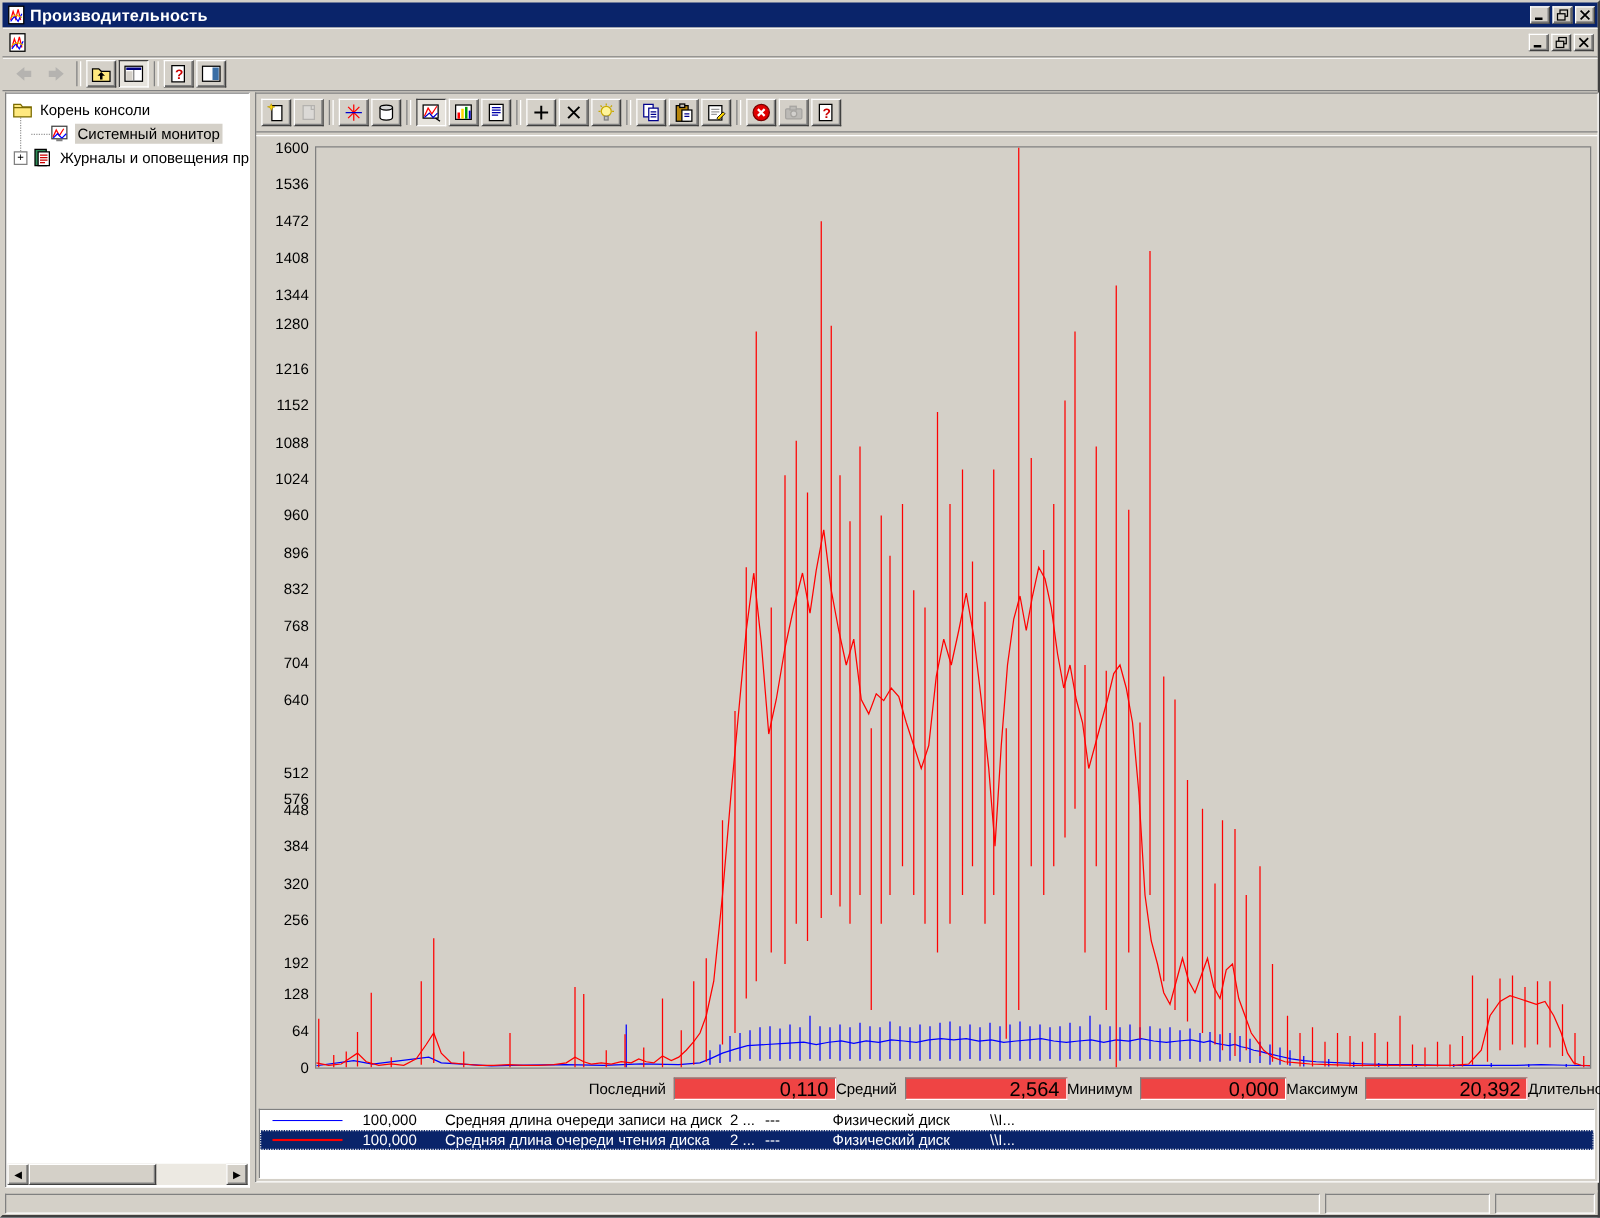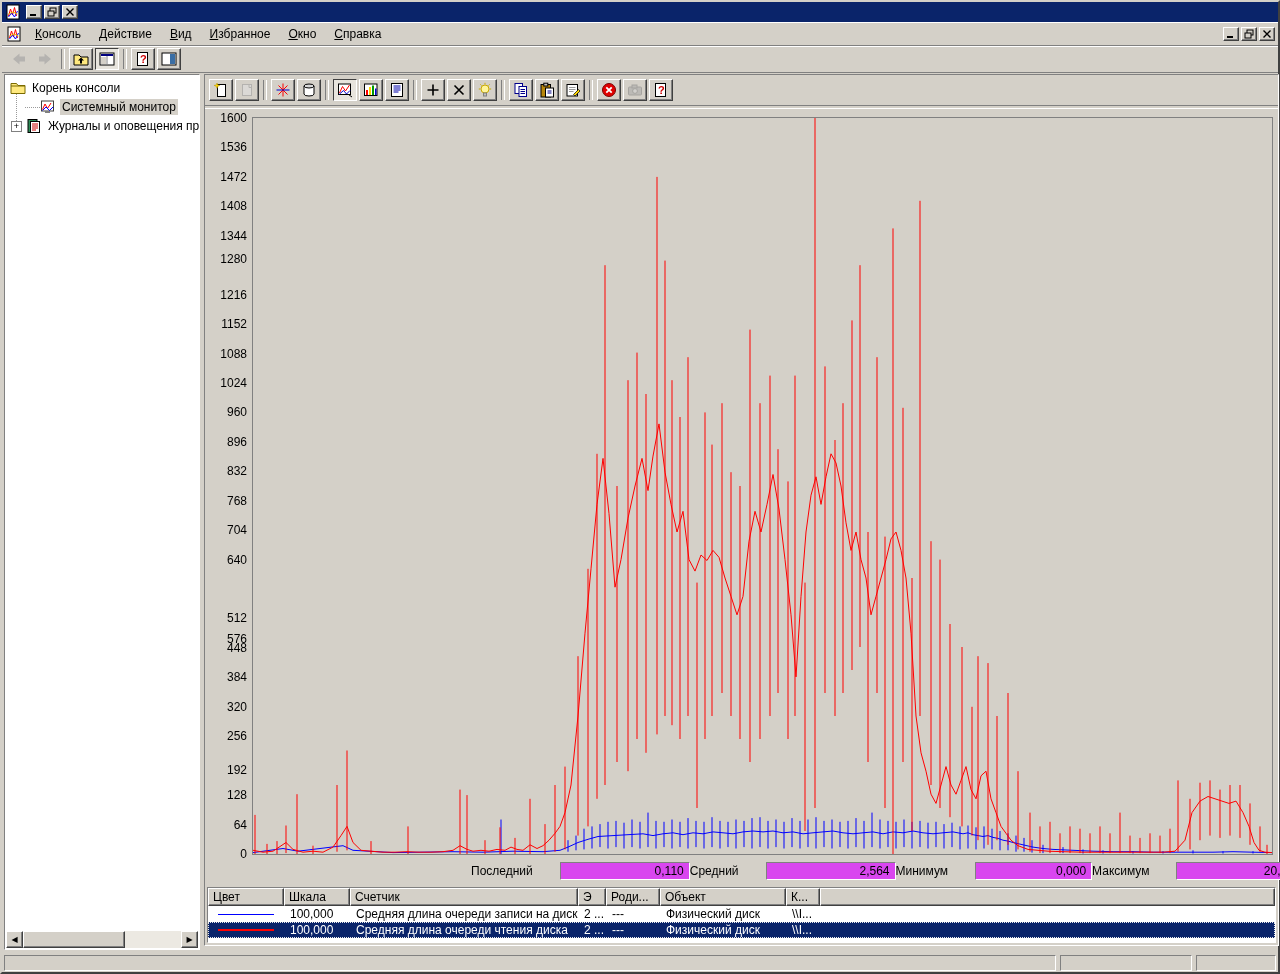--- a/index.html
+++ b/index.html
@@ -103,6 +103,7 @@
           <polyline points="3.5,13 6.5,9 9.5,13 12.5,7" fill="none" stroke="#00f"></polyline>
           <polyline points="3.5,10 8,8 12.5,10" fill="none" stroke="#E8B800"></polyline>
         </svg></span>
+    <span class="ttext">Производительность</span>
     <span id="titlebar-controls" style="display:flex;">
         <span class="capbtn">
           <svg viewBox="0 0 12 10">

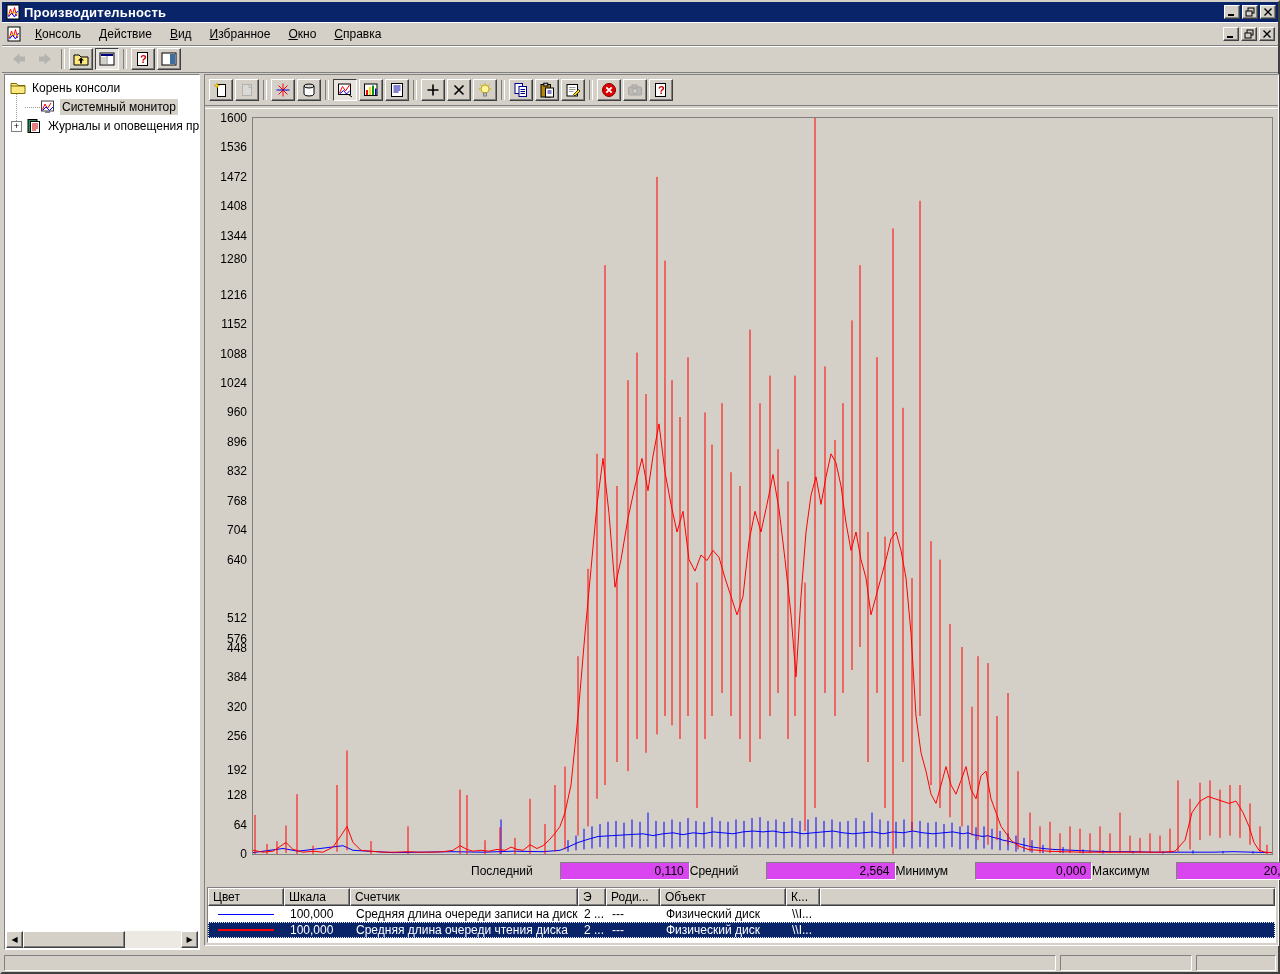--- a/index.html
+++ b/index.html
@@ -131,14 +131,6 @@
           <polyline points="3.5,13 6.5,9 9.5,13 12.5,7" fill="none" stroke="#00f"></polyline>
           <polyline points="3.5,10 8,8 12.5,10" fill="none" stroke="#E8B800"></polyline>
         </svg></span>
-    <span id="menu-items" style="display:flex;">
-        <span class="menu-item"><u>К</u>онсоль</span>
-        <span class="menu-item"><u>Д</u>ействие</span>
-        <span class="menu-item"><u>В</u>ид</span>
-        <span class="menu-item"><u>И</u>збранное</span>
-        <span class="menu-item"><u>О</u>кно</span>
-        <span class="menu-item"><u>С</u>правка</span>
-      </span>
     <span class="spacer"></span>
     <span id="menubar-controls" style="display:flex;margin-right:1px;">
         <span class="capbtn">

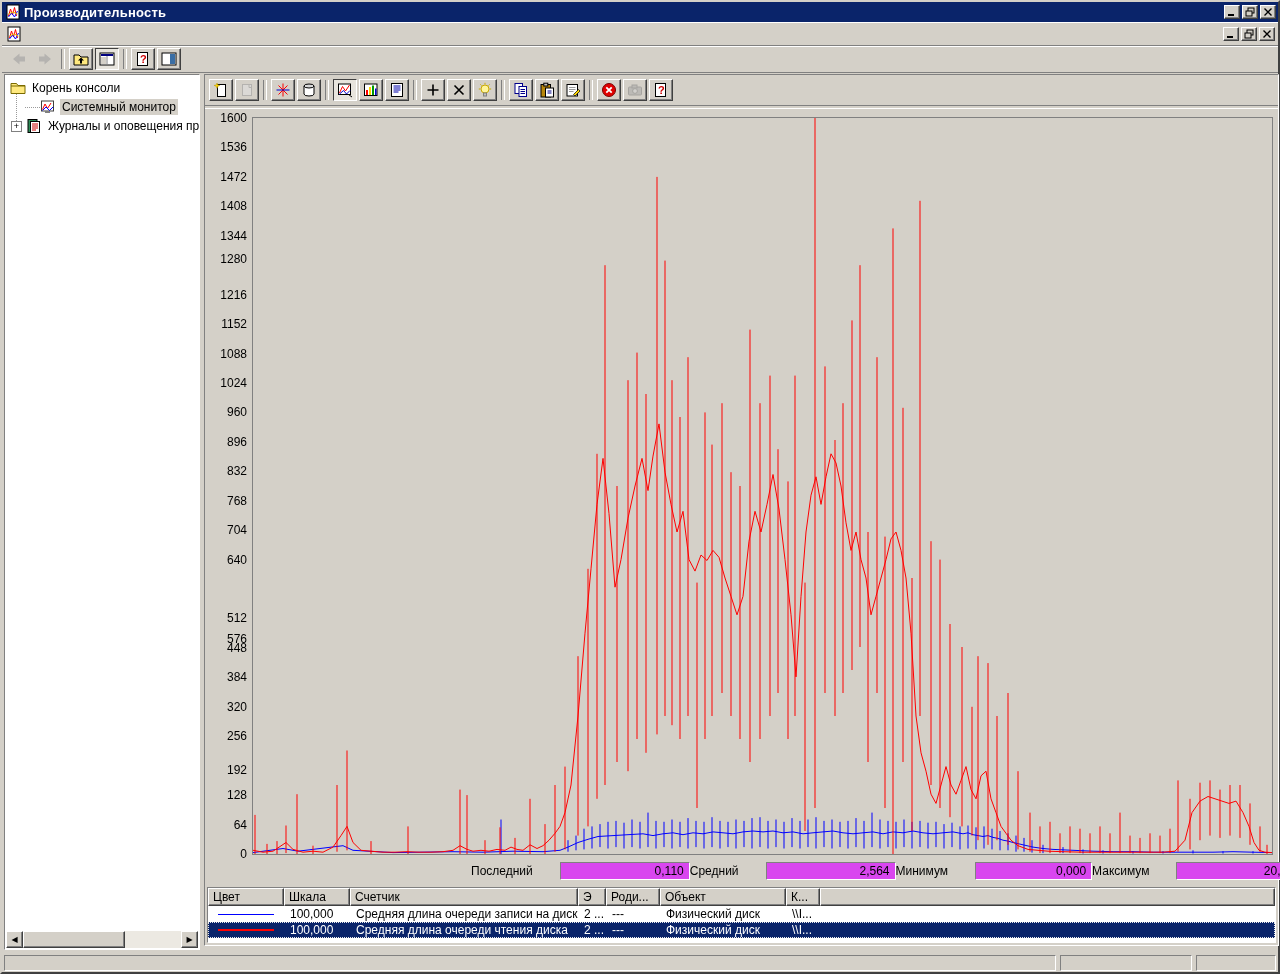--- a/index.html
+++ b/index.html
@@ -70,7 +70,7 @@
   
   .stats-row{position:absolute;left:266px;right:5px;top:786px;height:20px;display:flex;
              align-items:center;justify-content:space-between;}
-  .stat-pair{display:flex;align-items:center;gap:21px;}
+  .stat-pair{display:flex;align-items:center;}
   .stat-label{font-size:12px;margin-right:6px;white-space:nowrap;}
   .stat-box{height:18px;background:#d946ef;border:1px solid;border-color:#808080 #fff #fff #808080;
             box-sizing:border-box;font-size:12px;text-align:right;padding:1px 5px 0 2px;}

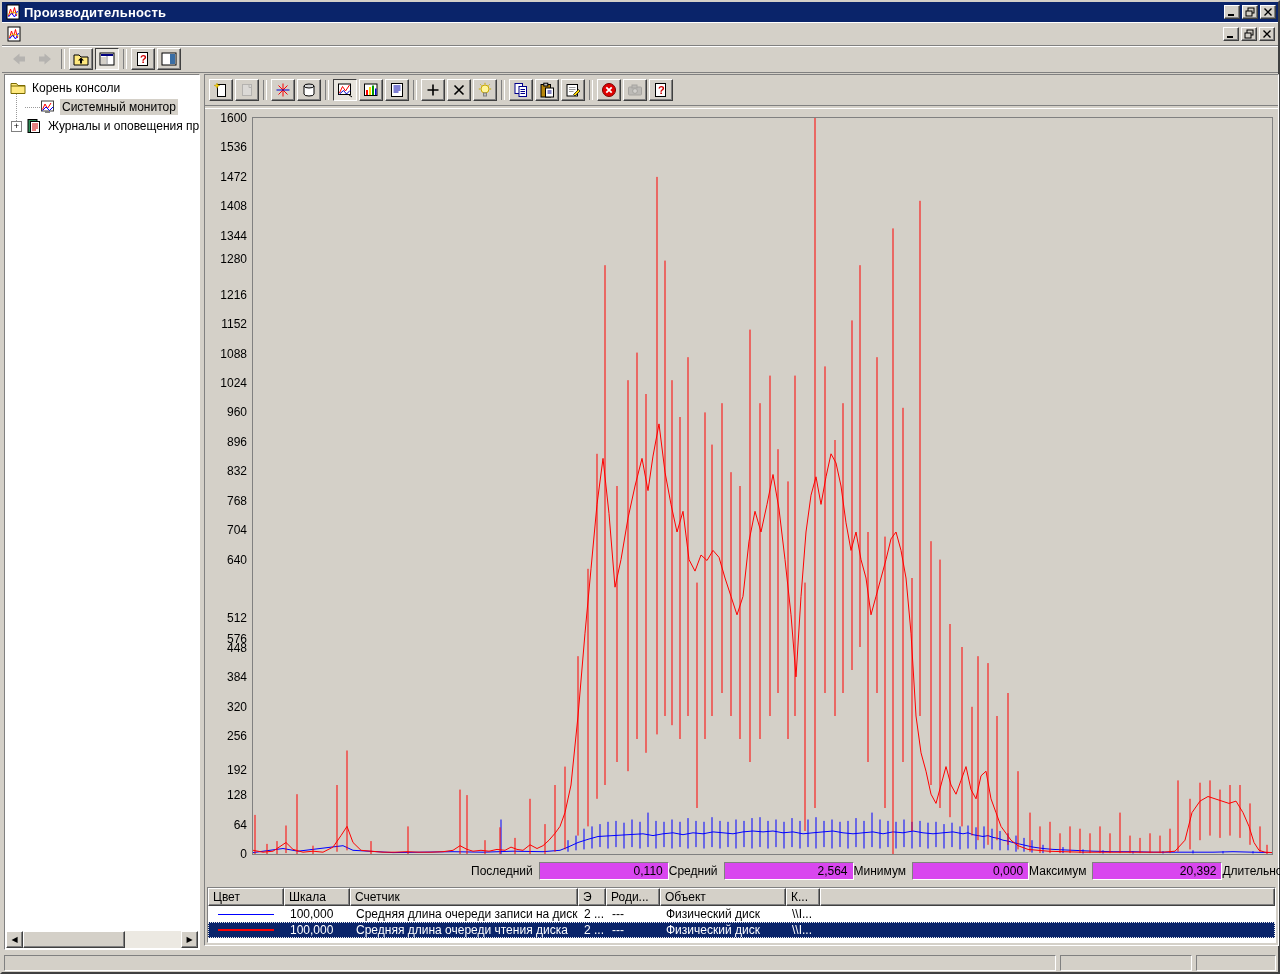--- a/index.html
+++ b/index.html
@@ -72,8 +72,8 @@
              align-items:center;justify-content:space-between;}
   .stat-pair{display:flex;align-items:center;}
   .stat-label{font-size:12px;margin-right:6px;white-space:nowrap;}
-  .stat-box{height:18px;background:#d946ef;border:1px solid;border-color:#808080 #fff #fff #808080;
-            box-sizing:border-box;font-size:12px;text-align:right;padding:1px 5px 0 2px;}
+  .stat-box{height:18px;background:#ef4444;border:1px solid;border-color:#808080 #fff #fff #808080;
+            box-sizing:border-box;font-size:16px;text-align:right;padding:1px 5px 0 2px;}
   
   .ctable{position:absolute;left:2px;top:812px;width:1069px;height:56px;background:#fff;
           border:1px solid;border-color:#808080 #fff #fff #808080;box-sizing:border-box;overflow:hidden;}

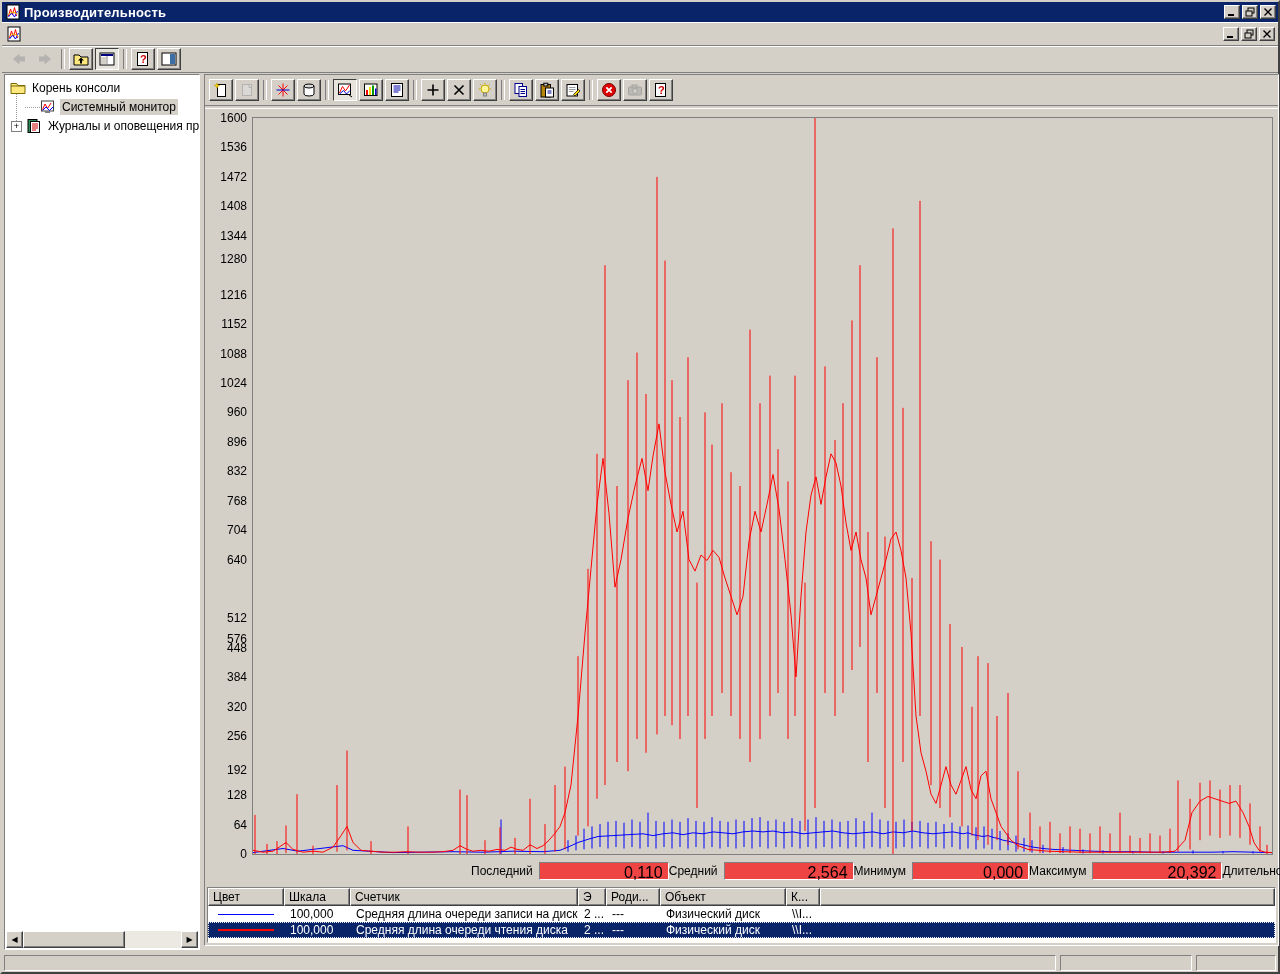--- a/index.html
+++ b/index.html
@@ -570,16 +570,6 @@
           </div>
         </div>
       <div class="ctable" id="ctable">
-          <div class="crow chead">
-            <div class="hcell" style="width: 76px;">Цвет</div>
-            <div class="hcell" style="width: 66px;">Шкала</div>
-            <div class="hcell" style="width: 228px;">Счетчик</div>
-            <div class="hcell" style="width: 28px;">Э</div>
-            <div class="hcell" style="width: 54px;">Роди...</div>
-            <div class="hcell" style="width: 126px;">Объект</div>
-            <div class="hcell" style="width: 34px;">К...</div>
-            <div class="hcell" style="flex: 1 1 0%;"></div>
-          </div>
           <div class="crow">
             <div class="ccell swatch" style="width: 76px;">
               <div class="line" style="border-top-width: 1px; border-top-color: rgb(0, 0, 255);"></div>

